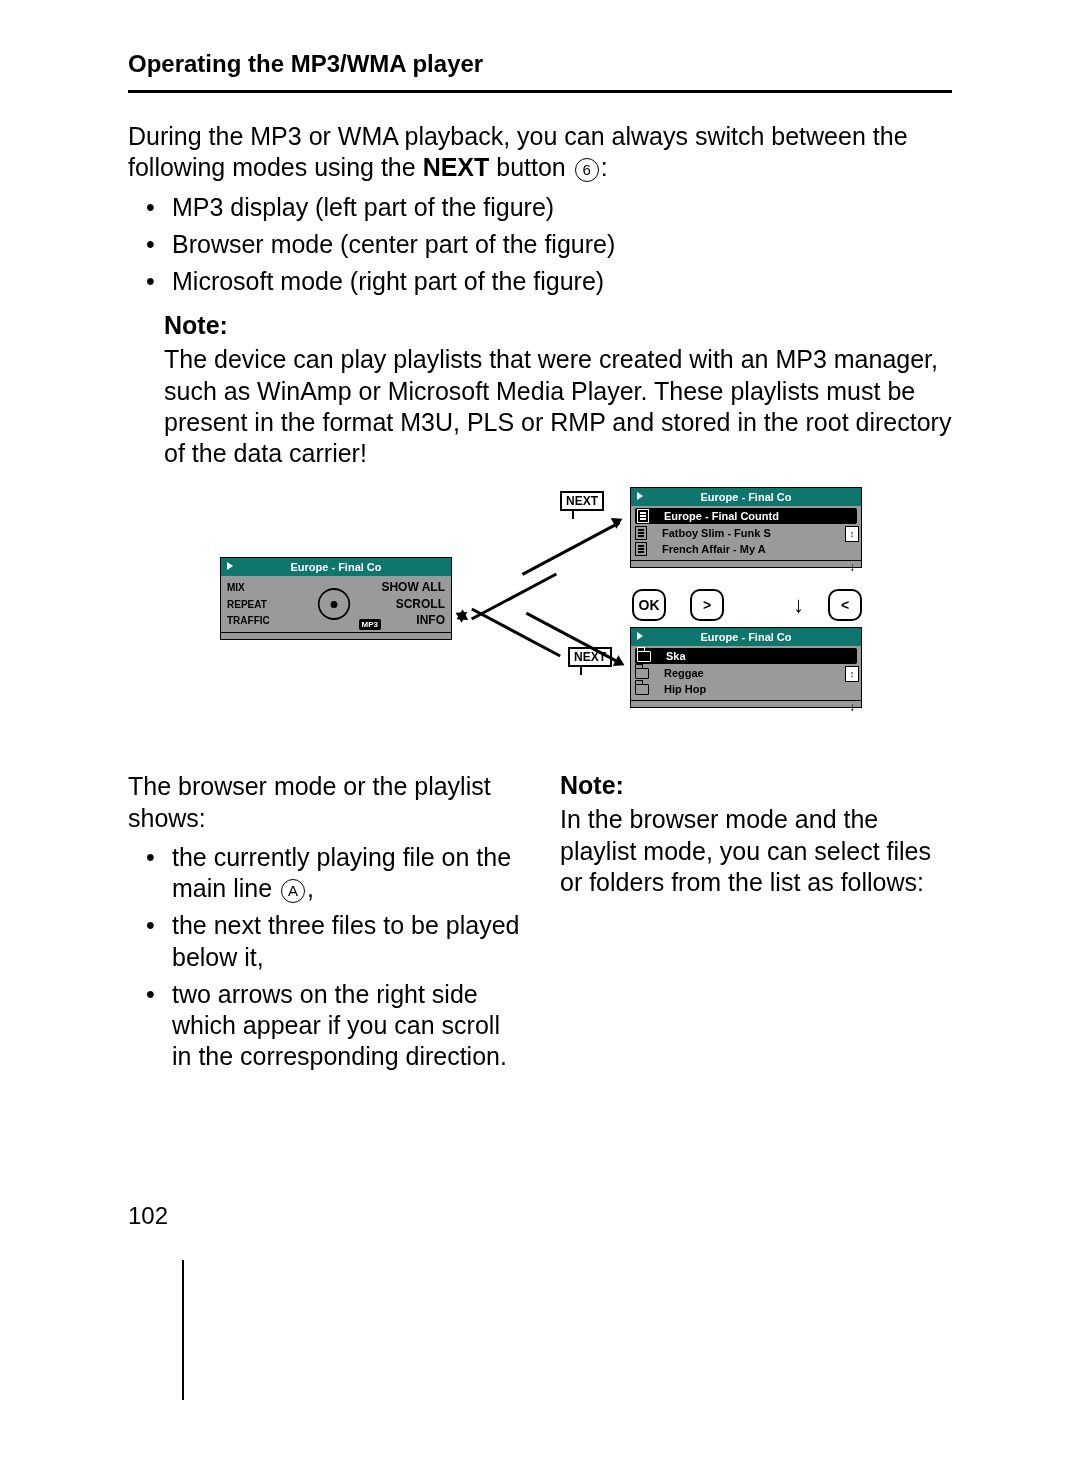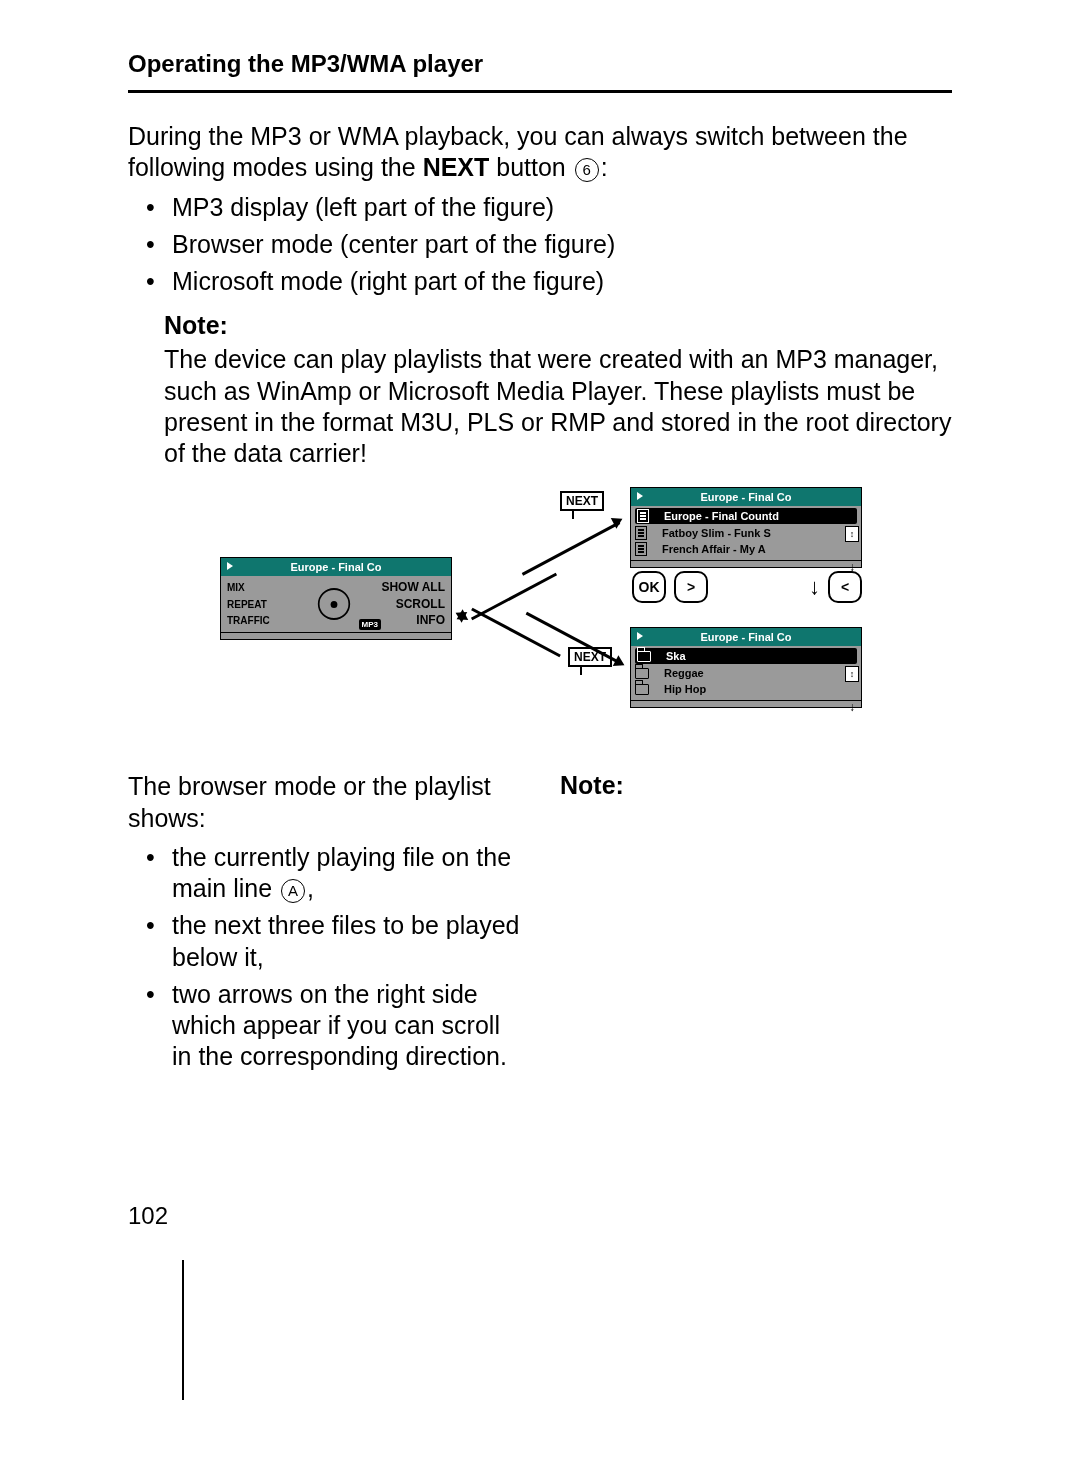--- a/index.html
+++ b/index.html
@@ -49,7 +49,7 @@
   .sidecol .darr{font-size:12px;font-weight:700;text-align:center}
 
   
-  .btnrow{position:absolute;left:412px;top:84px;display:flex;gap:8px;align-items:center;width:230px}
+  .btnrow{position:absolute;left:412px;top:102px;display:flex;gap:24px;align-items:center;width:230px}
   .btnrow .spacer{flex:1}
   .obtn{height:28px;border:2px solid #000;border-radius:10px;background:#fff;display:flex;align-items:center;justify-content:center;font-weight:700;font-size:14px;padding:0 8px}
   .obtn.sq{width:30px;padding:0}

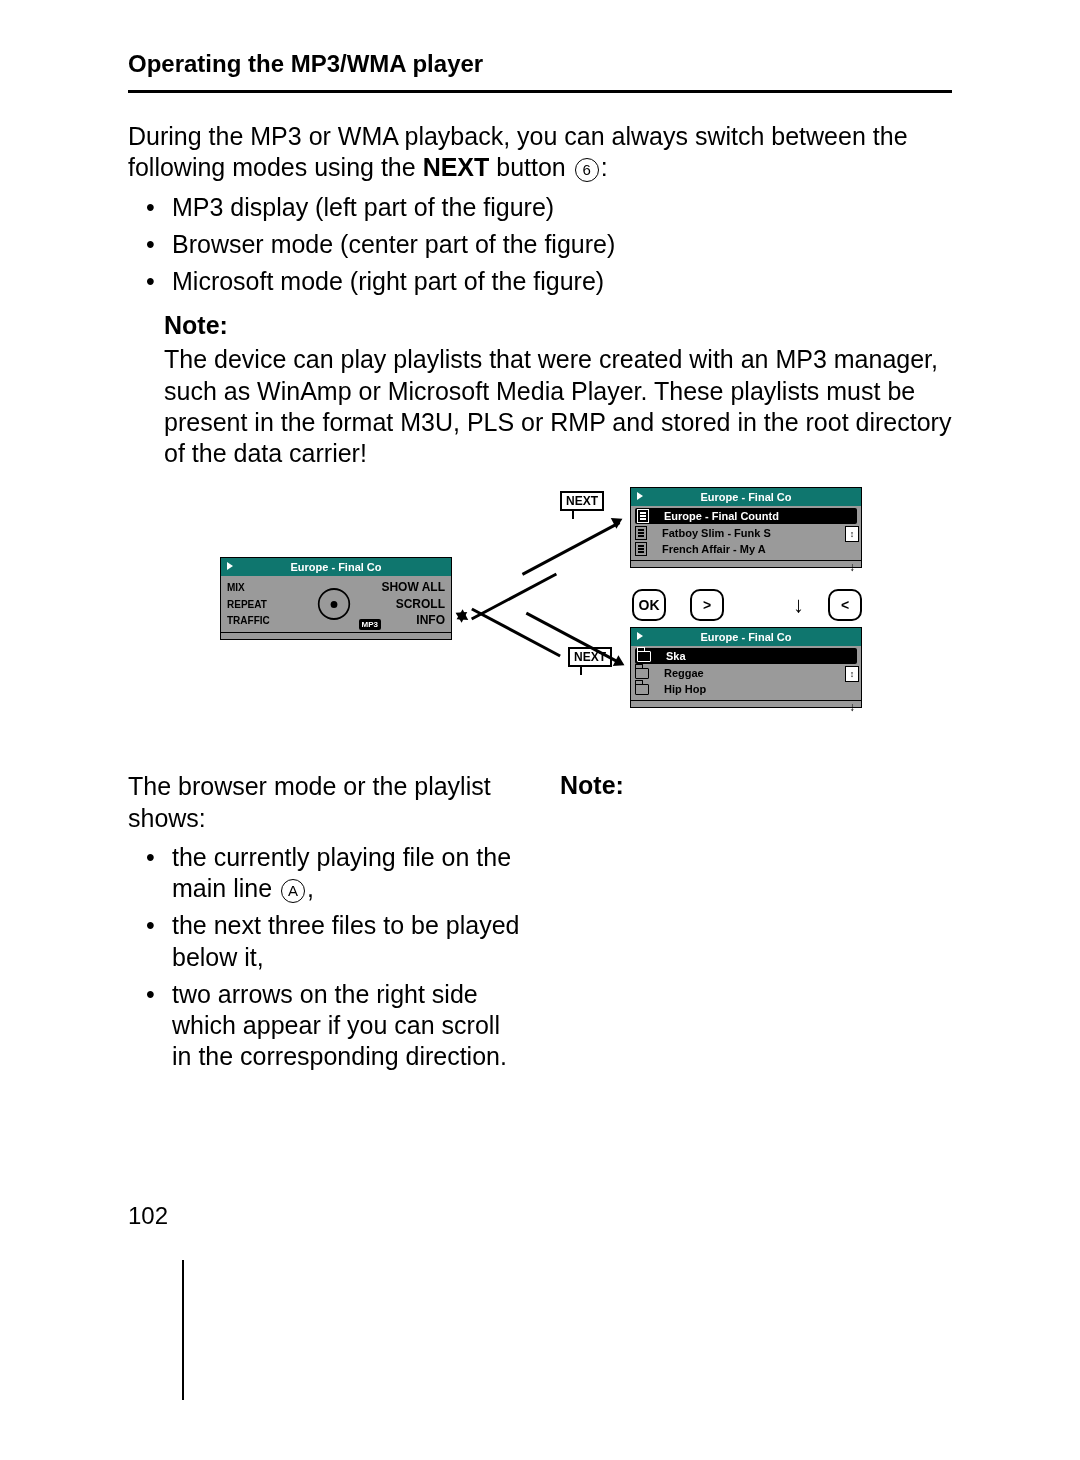--- a/index.html
+++ b/index.html
@@ -215,6 +215,7 @@
     </div>
     <div class="col">
       <div class="note-h">Note:</div>
+      <p class="p">In the browser mode and the playlist mode, you can select files or folders from the list as follows:</p>
     </div>
   </div>
 

